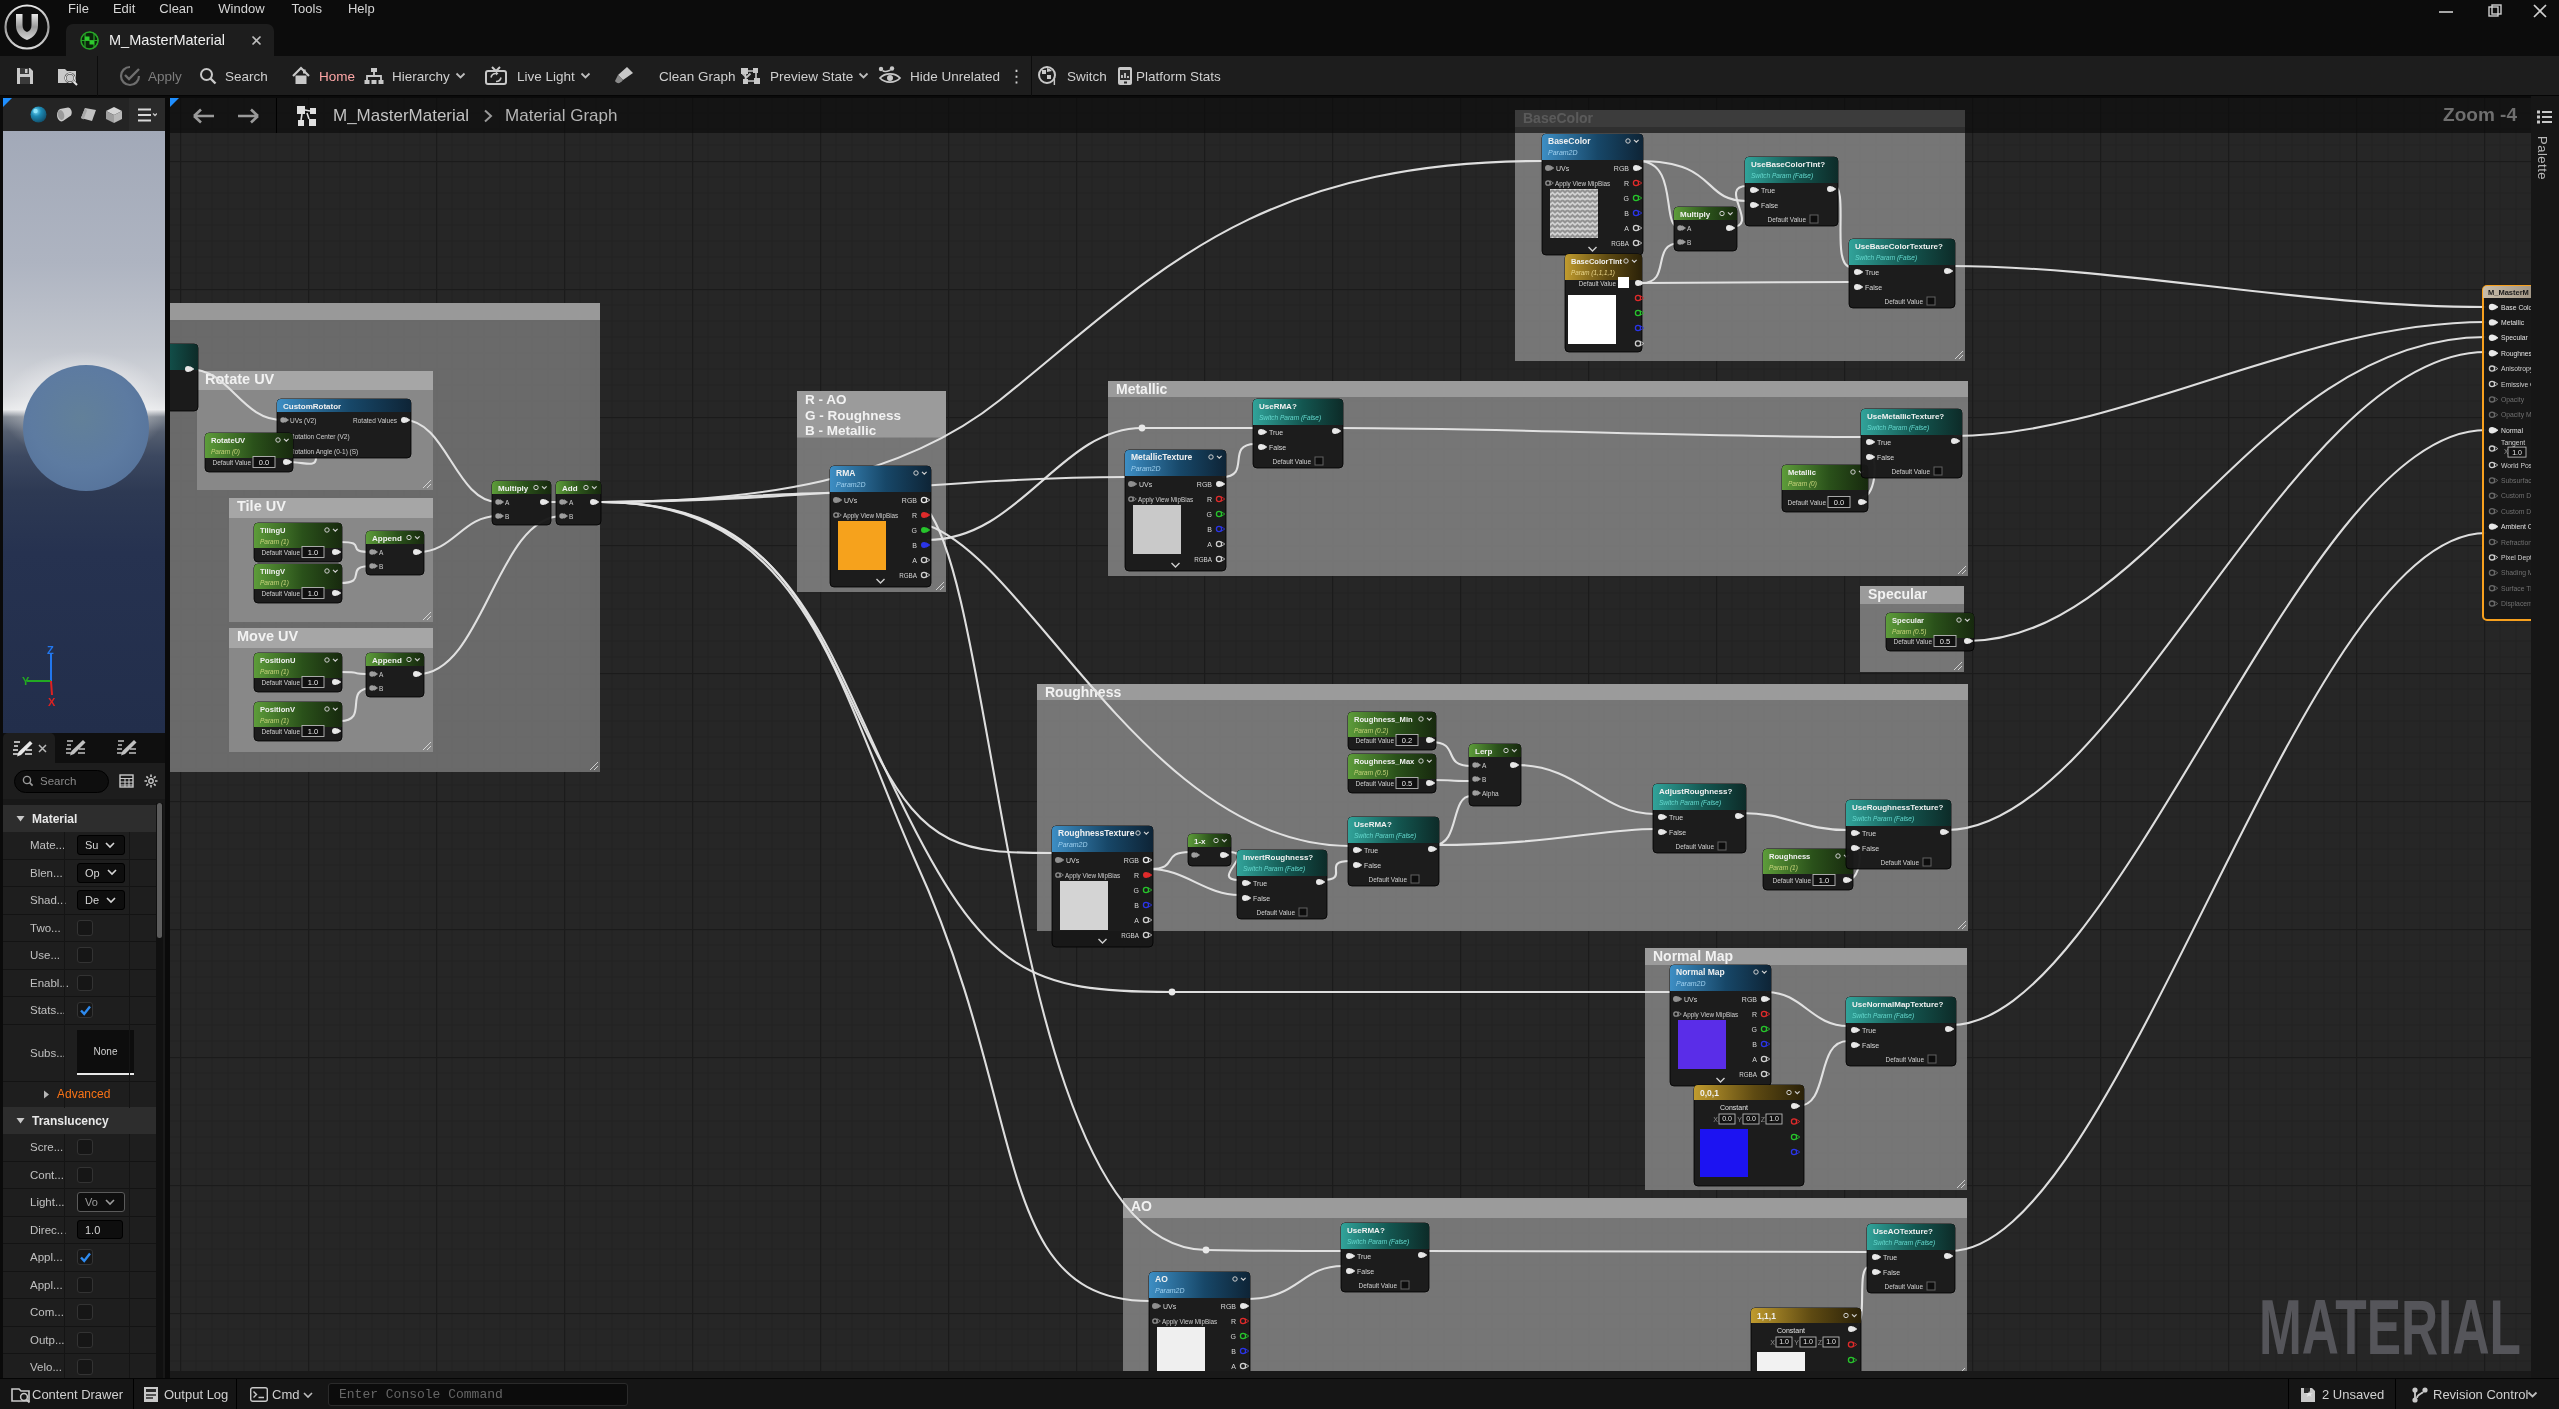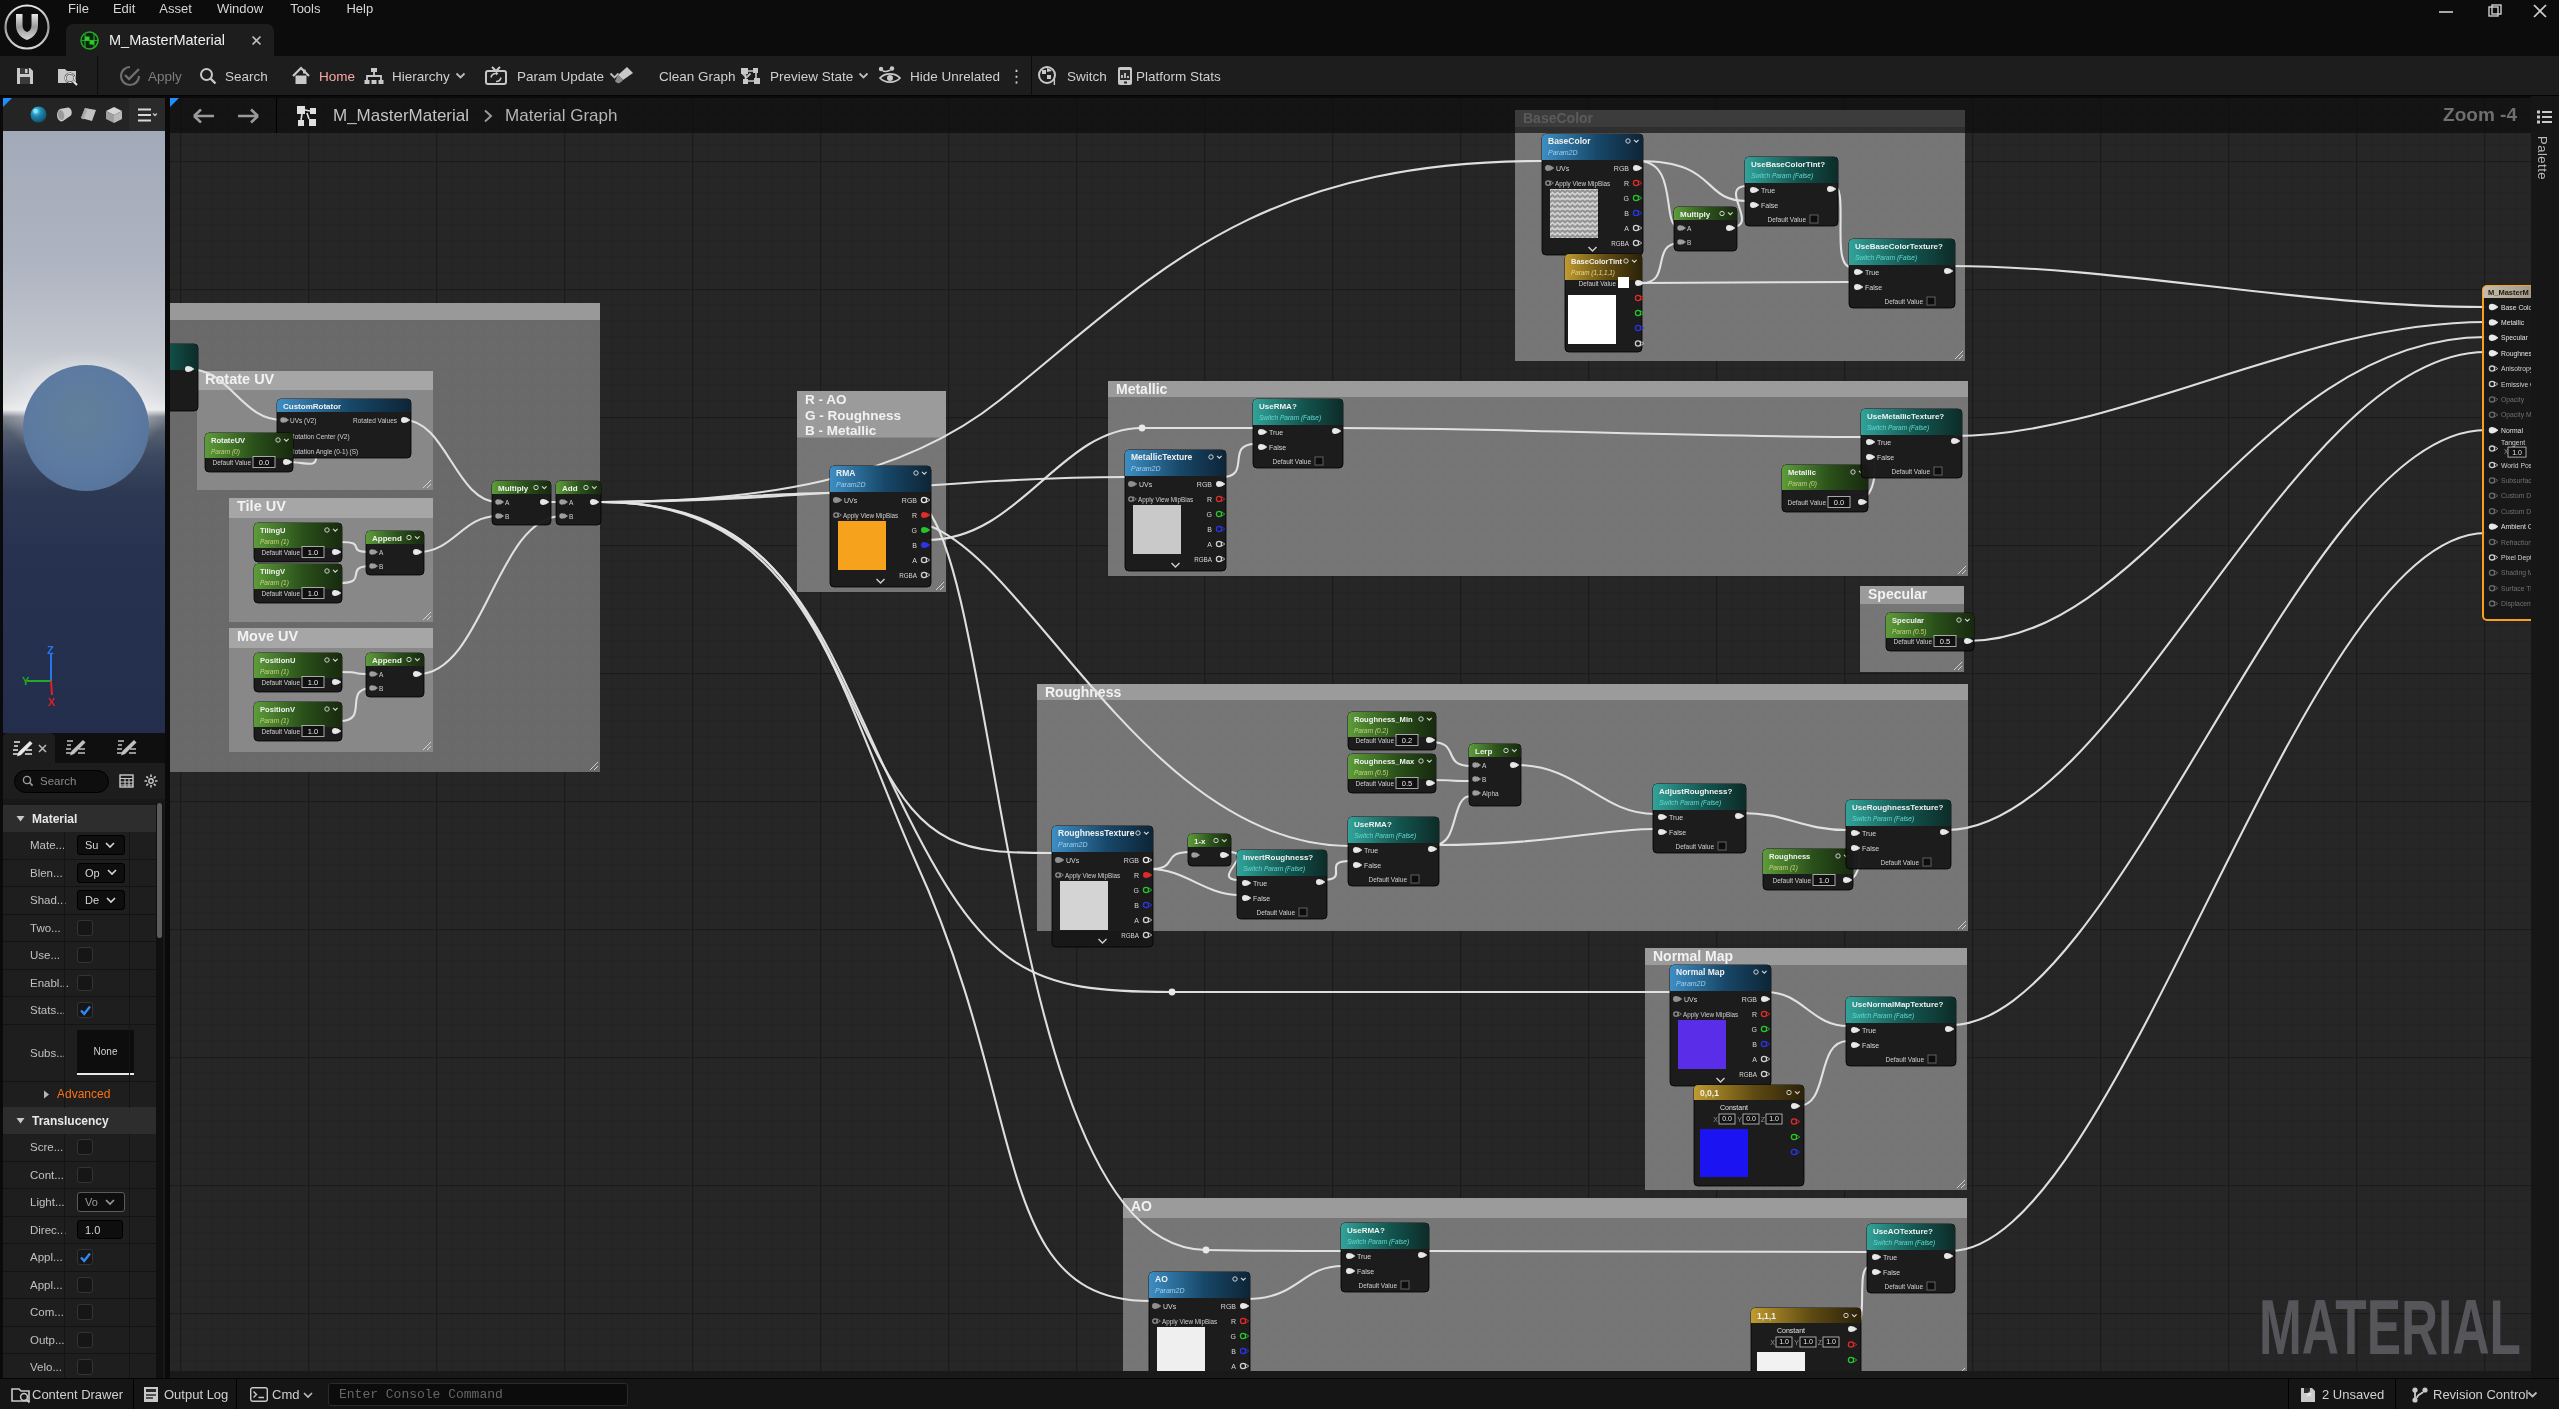--- a/index.html
+++ b/index.html
@@ -17,7 +17,7 @@
   <div style="position:absolute;left:58px;top:0;height:16px;display:flex;align-items:center;color:#d6d6d6;font-size:13px">
     <span style="padding:0 12px 0 10px">File</span>
       <span style="padding:0 12px">Edit</span>
-      <span style="padding:0 12px">Asset</span>
+      <span style="padding:0 12px">Clean</span>
     <span style="padding:0 13px">Window</span>
       <span style="padding:0 14px">Tools</span>
       <span style="padding:0 12px">Help</span>

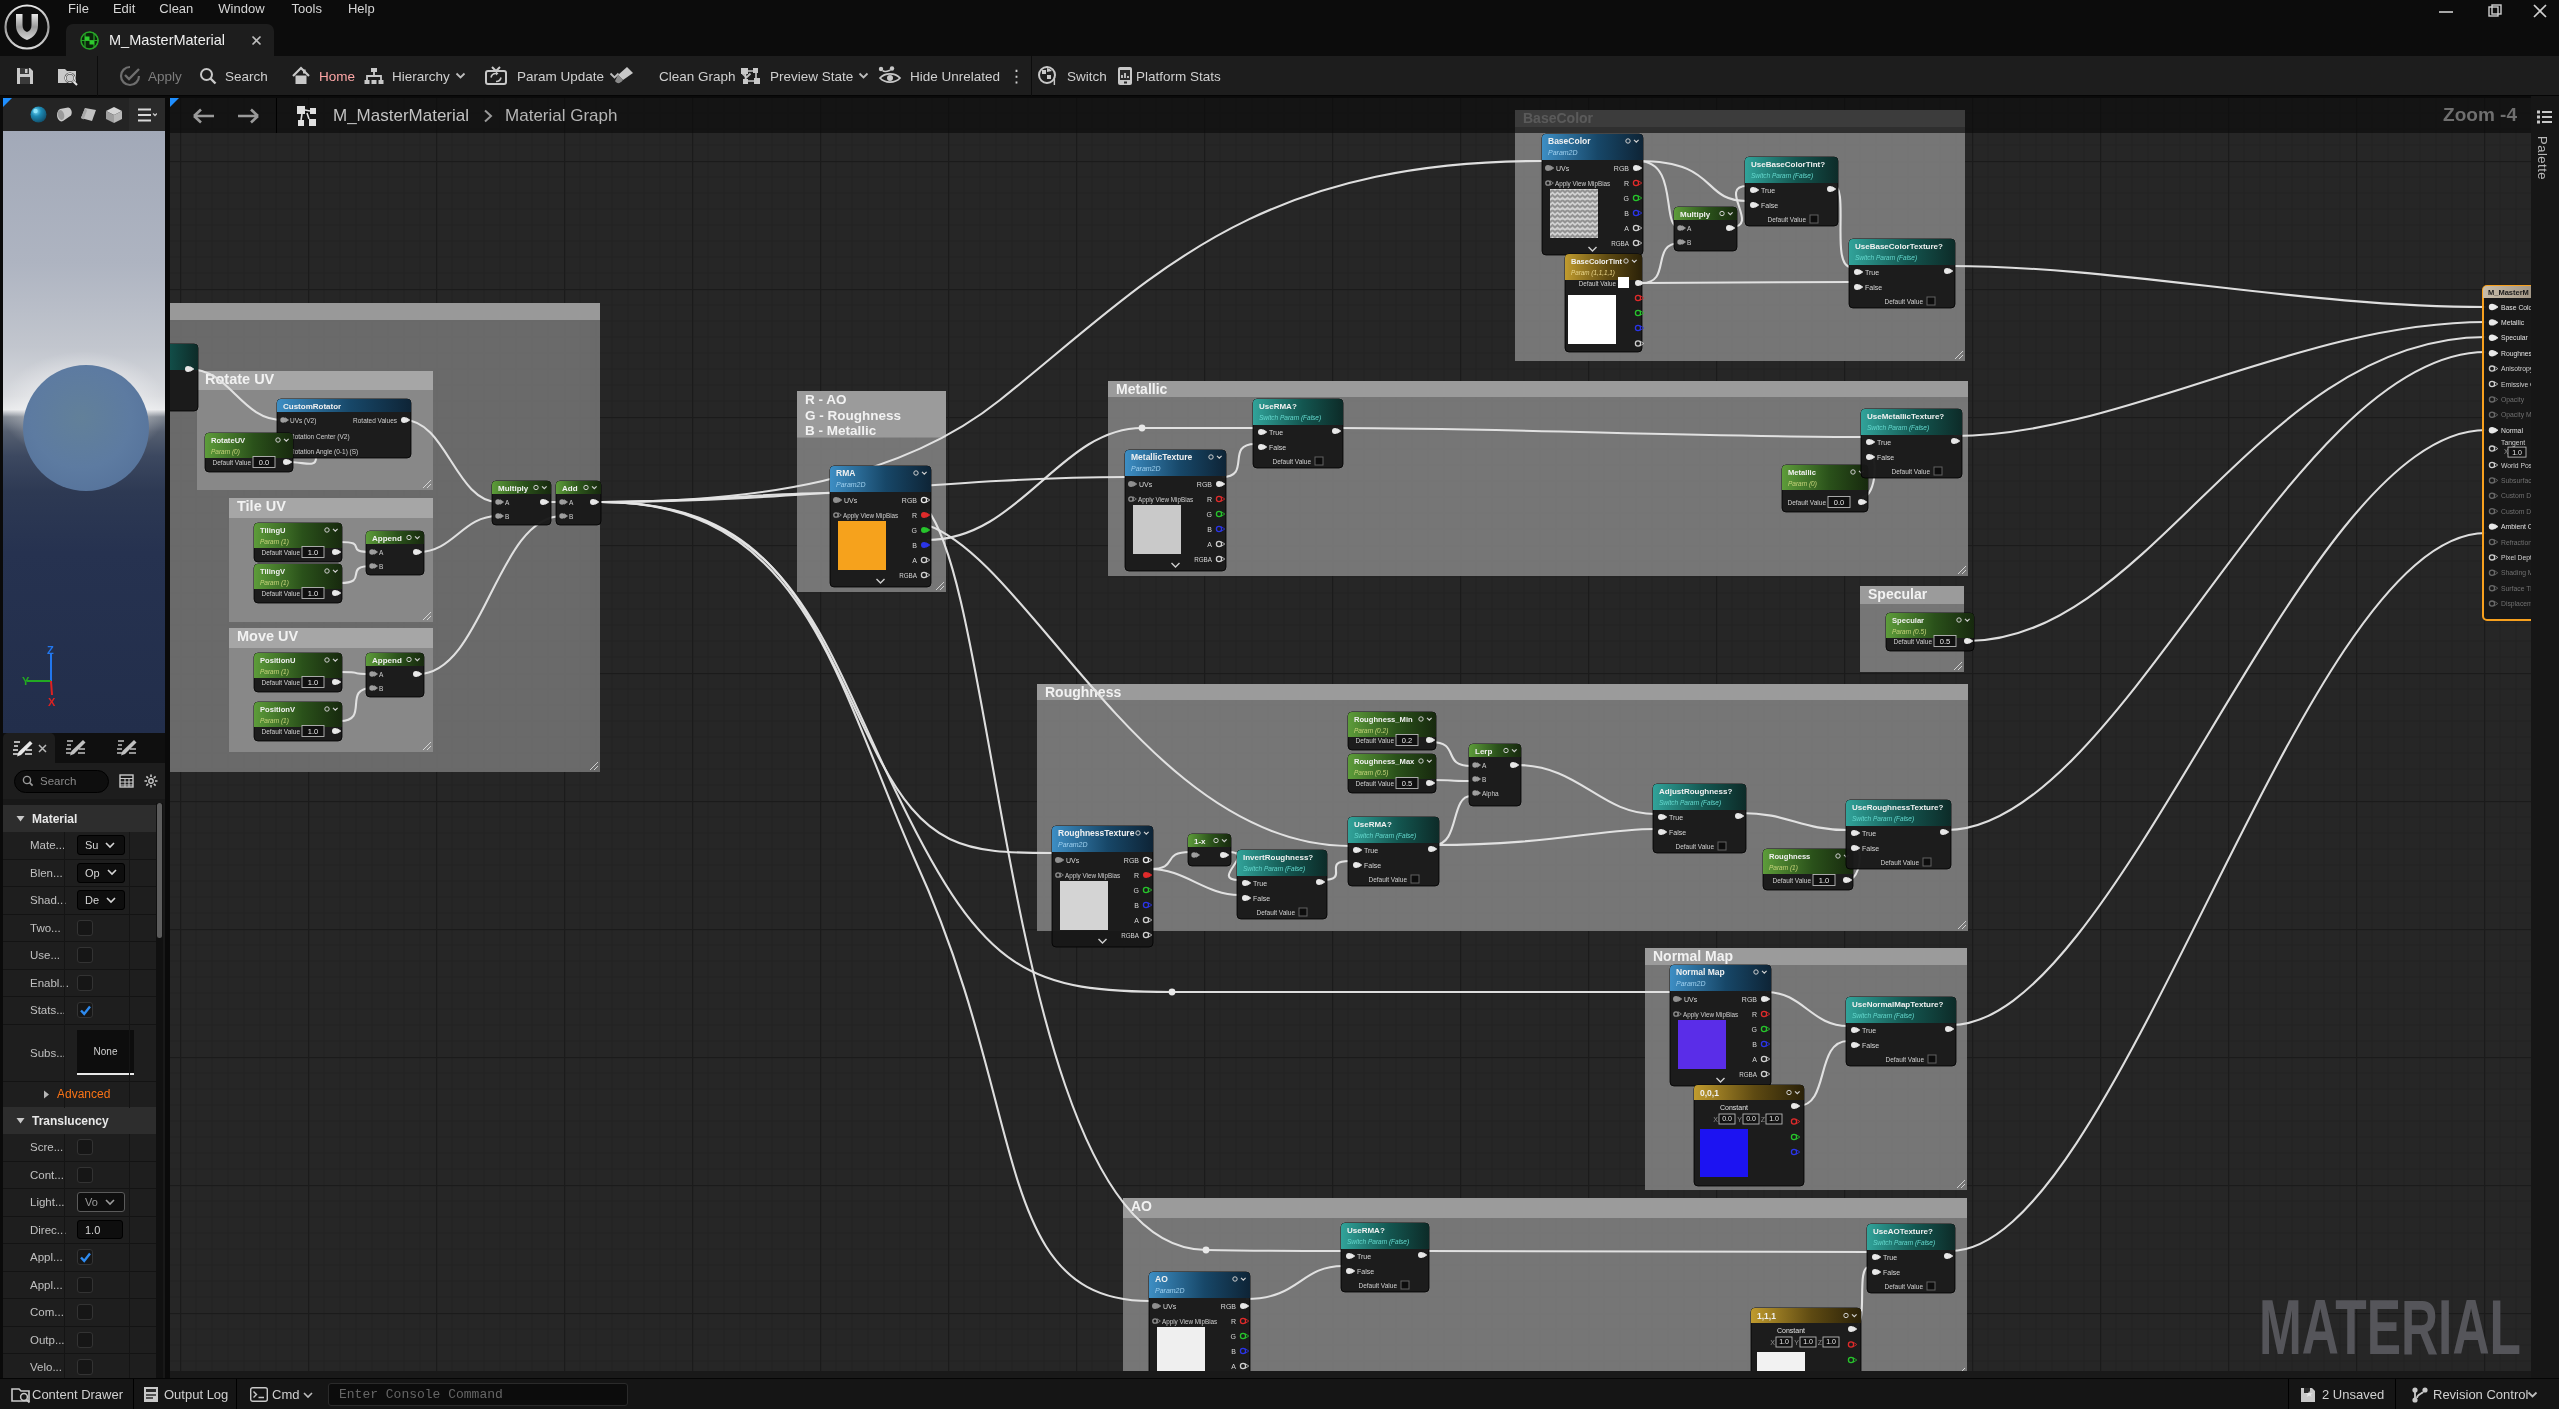--- a/index.html
+++ b/index.html
@@ -124,7 +124,7 @@
           <path d="M7 12.5 a5 5 0 0 1 5 -4 M17 12.5 a5 5 0 0 1 -5 4" fill="none" stroke="#c8c8c8" stroke-width="1.6"></path>
           <path d="M12 6.5 l2.5 2 l-2.5 2 z" fill="#c8c8c8"></path>
         </svg>
-        <span style="margin-left:7px;color:#cfcfcf;font-size:13.5px">Param Update</span>
+        <span style="margin-left:7px;color:#cfcfcf;font-size:13.5px">Live Light</span>
         <svg width="11" height="8" viewBox="0 0 11 8" style="margin-left:5px">
           <path d="M1.5 1.5 L5.5 5.5 L9.5 1.5" stroke="#bdbdbd" stroke-width="1.8" fill="none"></path>
         </svg>

